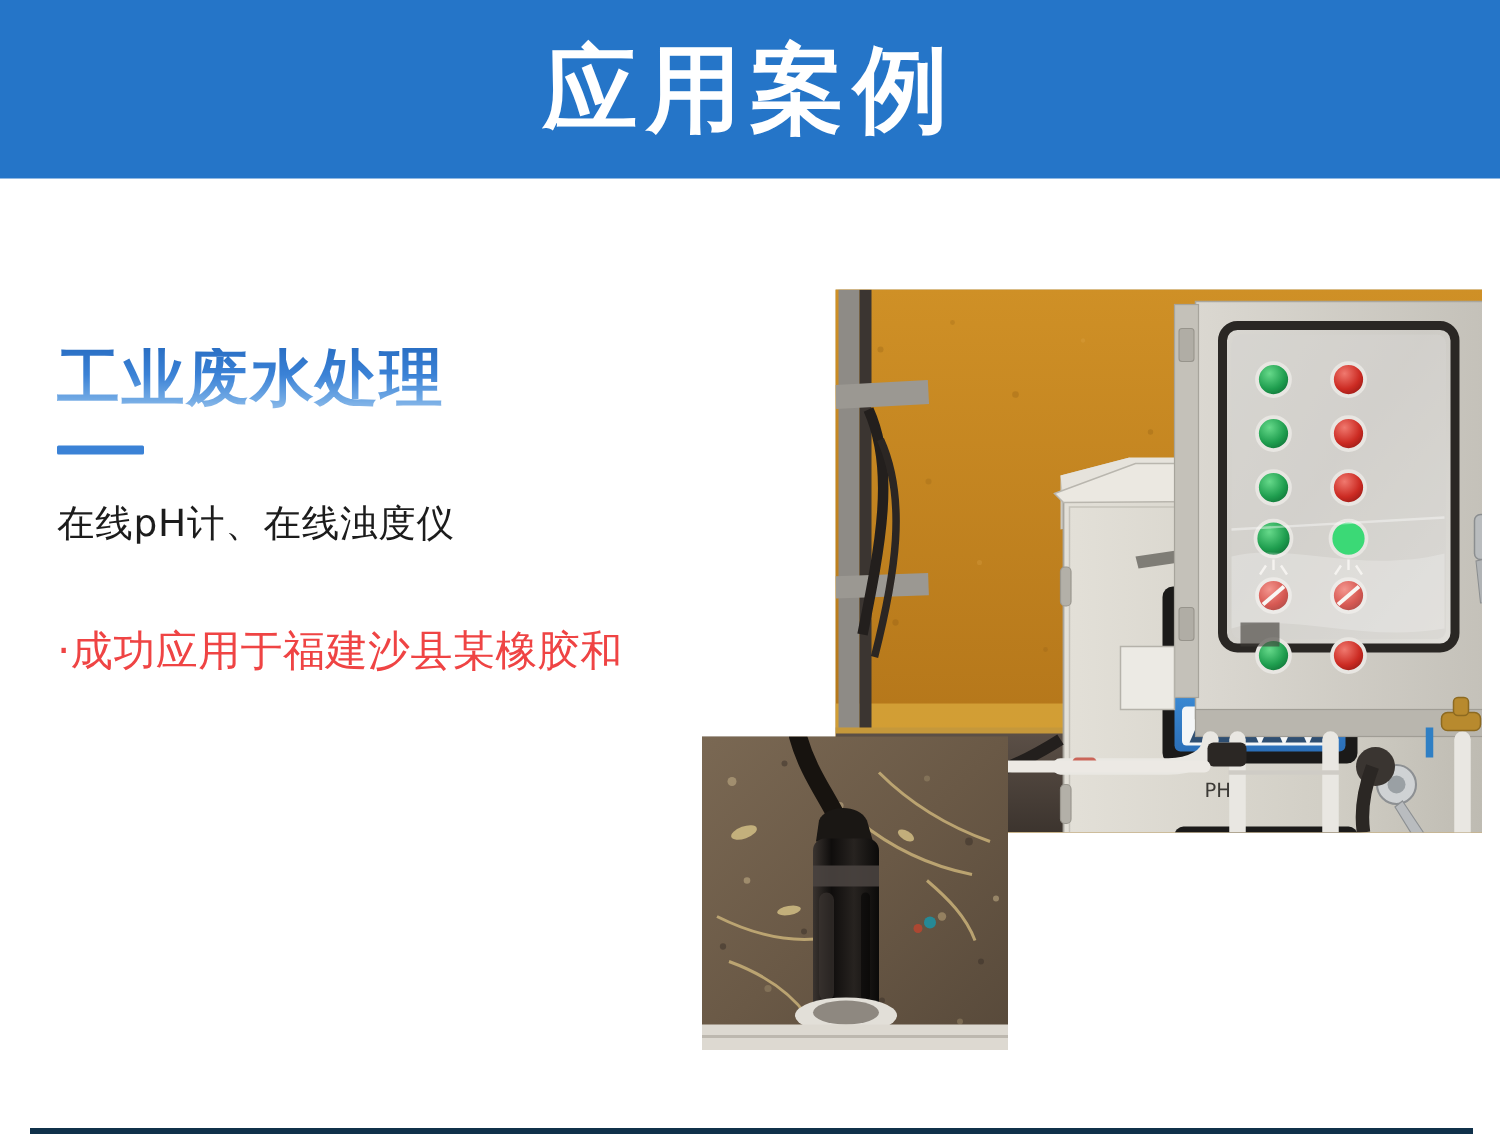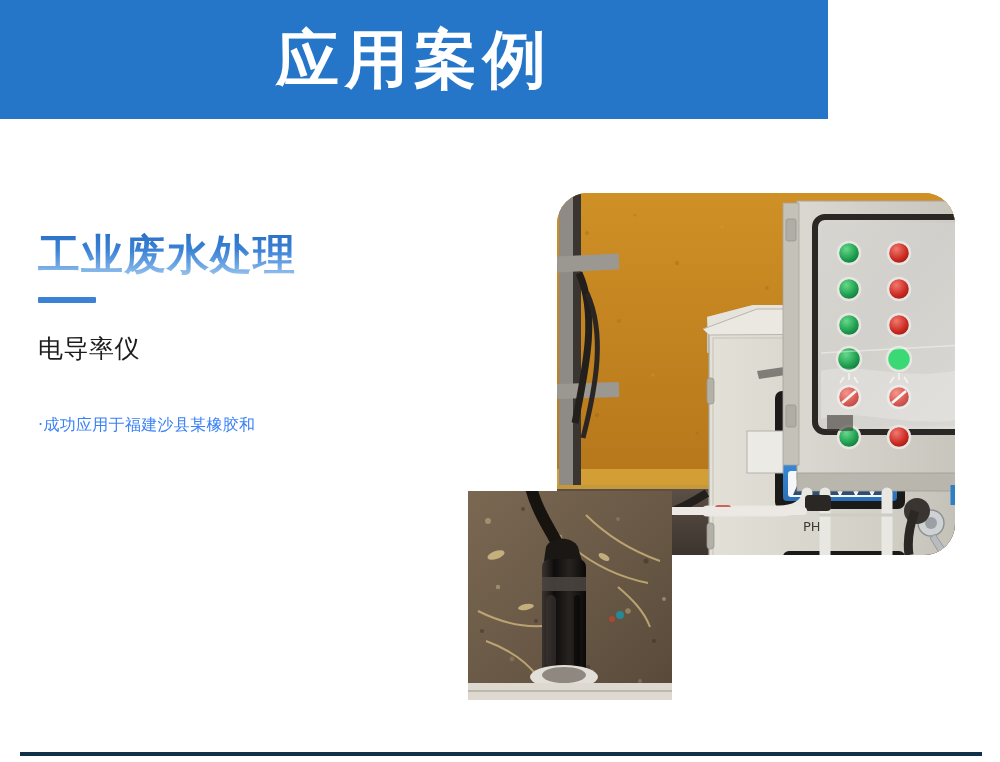--- a/index.html
+++ b/index.html
@@ -20,7 +20,7 @@
   .banner {
     position: absolute;
     left: 0; top: 0;
-    width: 828px;
+    width: 1000px;
     height: 119px;
     background: #2575c8;
     display: flex;

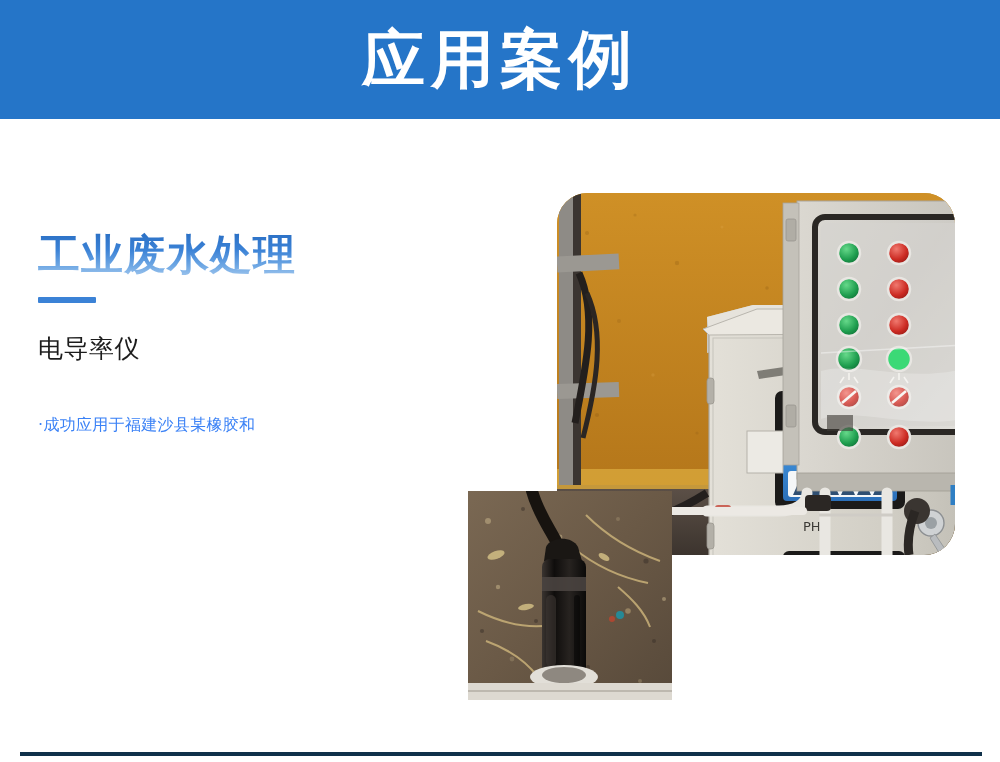--- a/index.html
+++ b/index.html
@@ -55,7 +55,7 @@
     background-clip: text;
     color: transparent;
     -webkit-text-fill-color: transparent;
-    font-family: Liberation Serif, serif;
+    font-family: Liberation Mono, monospace;
     white-space: nowrap;
   }
   .title-rule {

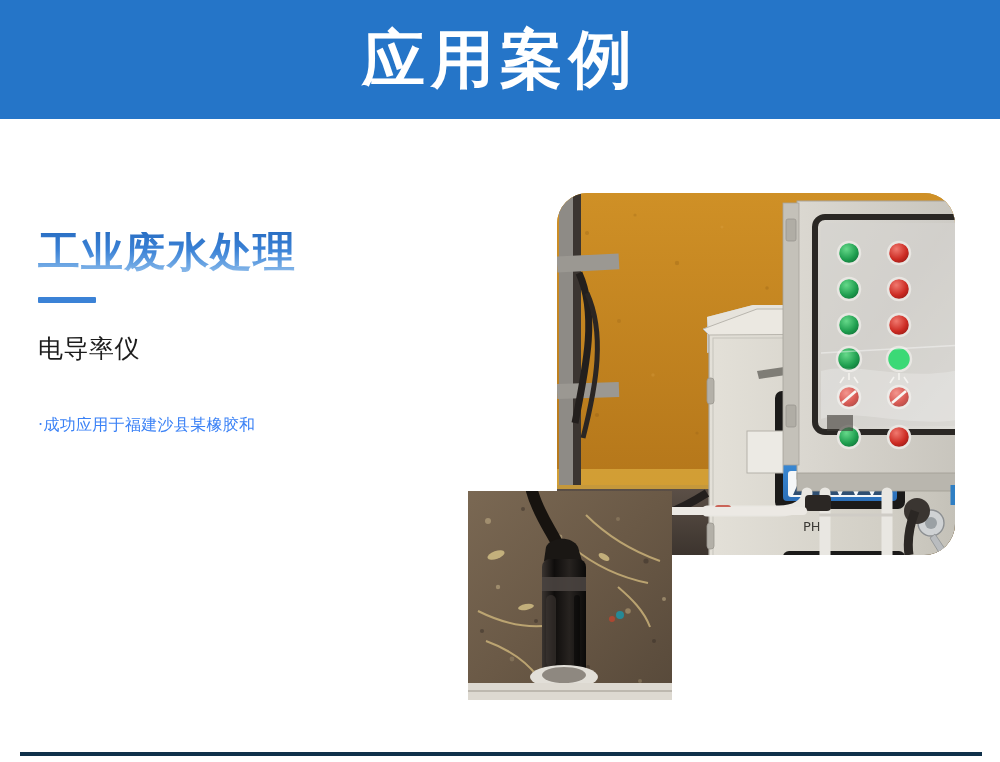--- a/index.html
+++ b/index.html
@@ -124,6 +124,7 @@
   <div class="title-rule"></div>
 
   <div class="subtitle">
+    <div>在线pH计、在线浊度仪</div>
     <div>电导率仪</div>
   </div>
 

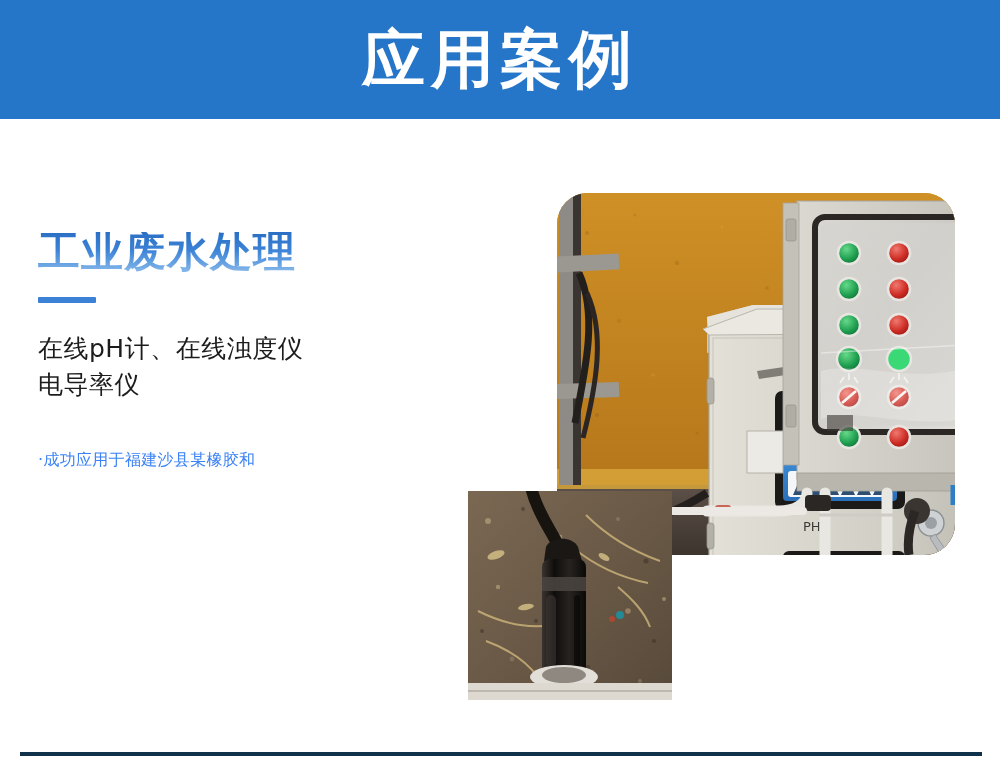--- a/index.html
+++ b/index.html
@@ -125,7 +125,6 @@
 
   <div class="subtitle">
     <div>在线pH计、在线浊度仪</div>
-    <div>电导率仪</div>
   </div>
 
   <div class="desc">

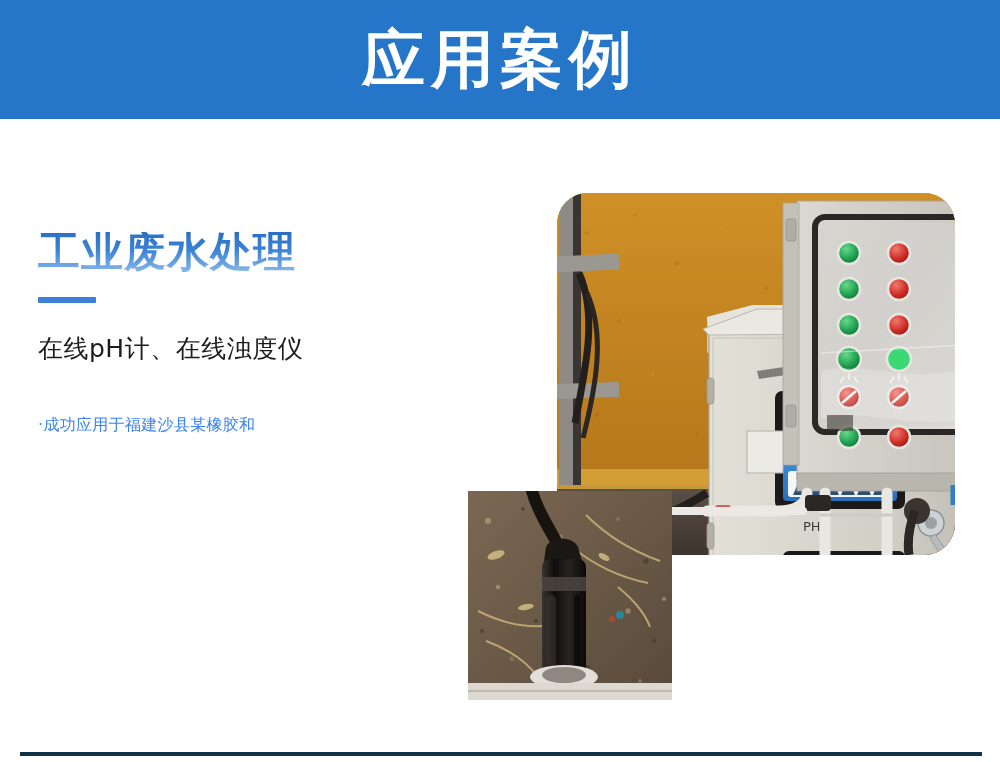--- a/index.html
+++ b/index.html
@@ -76,9 +76,9 @@
   .subtitle div { white-space: nowrap; }
   .desc {
     margin-top: 46px;
-    font-size: 16px;
+    font-size: 28px;
     line-height: 1.5;
-    color: #3b82f6;
+    color: #ef4444;
     letter-spacing: 0.3px;
     font-family: "DejaVu Sans", "Liberation Sans", sans-serif;
   }

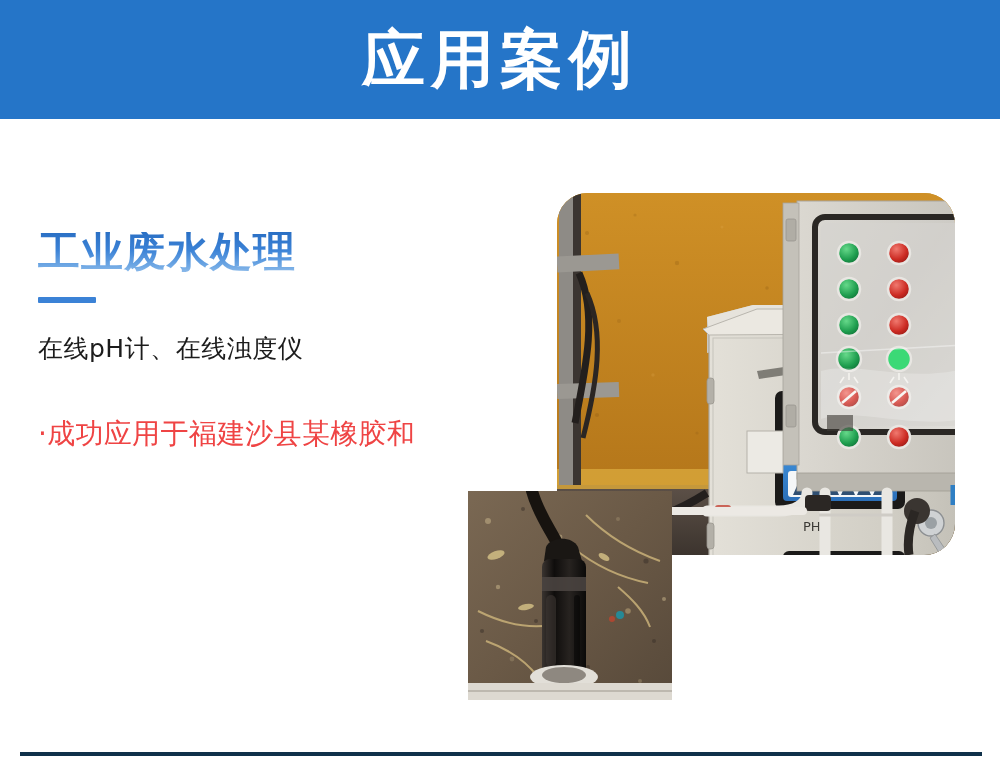--- a/index.html
+++ b/index.html
@@ -88,10 +88,9 @@
   .photo-main {
     position: absolute;
     left: 557px; top: 193px;
-    width: 398px; height: 362px;
+    width: 431px; height: 362px;
     overflow: hidden;
     background: #b88a2e;
-    border-radius: 31px;
   }
   .photo-inset {
     position: absolute;

